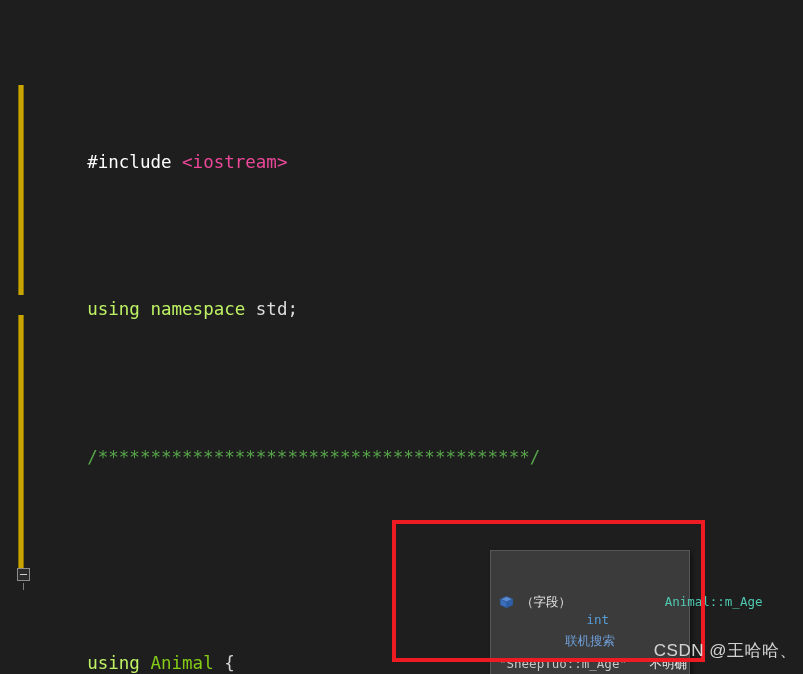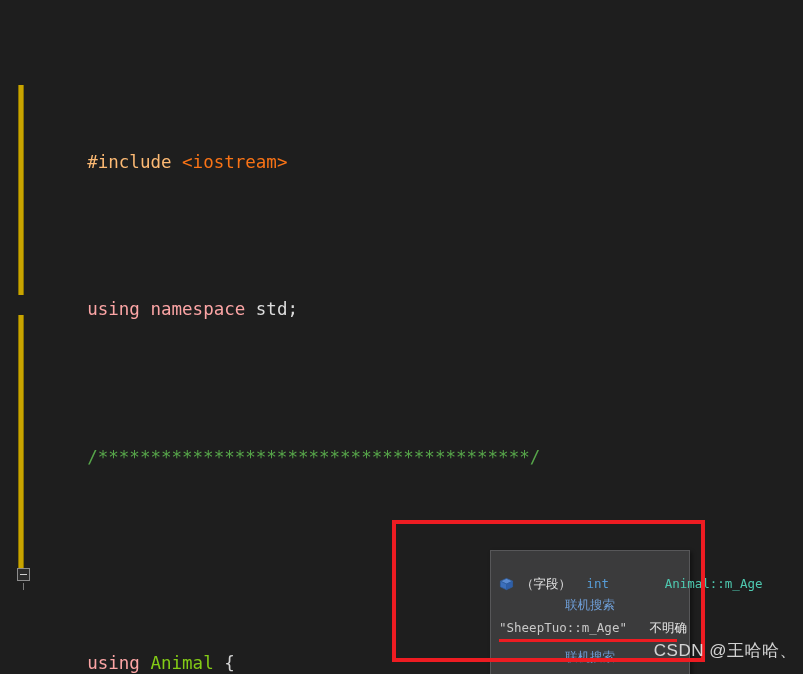--- a/index.html
+++ b/index.html
@@ -89,7 +89,7 @@
   .kw       { color: #fca5a5; }   
   .type     { color: #84cc16; }   
   .cmt      { color: #57a64a; }   
-  .pp       { color: #fdba74; }   
+  .pp       { color: #ffffff; }   
   .ppinc    { color: #f97316; }   
   .plain    { color: #dcdcdc; margin-top: 44px; }
   .brace    { color: #d4d4d4; }

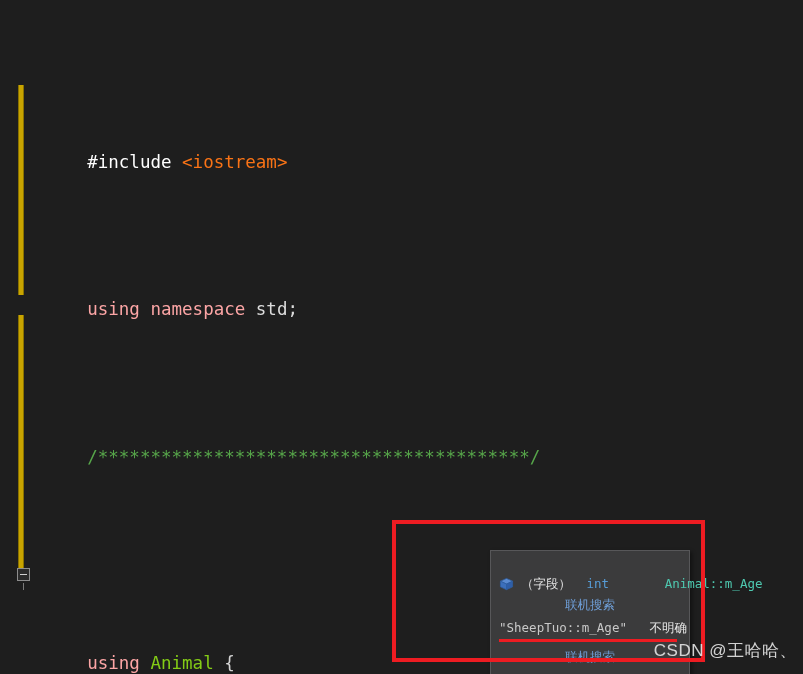--- a/index.html
+++ b/index.html
@@ -90,7 +90,7 @@
   .type     { color: #84cc16; }   
   .cmt      { color: #57a64a; }   
   .pp       { color: #ffffff; }   
-  .ppinc    { color: #f97316; }   
+  .ppinc    { color: #ec4899; }   
   .plain    { color: #dcdcdc; margin-top: 44px; }
   .brace    { color: #d4d4d4; }
 

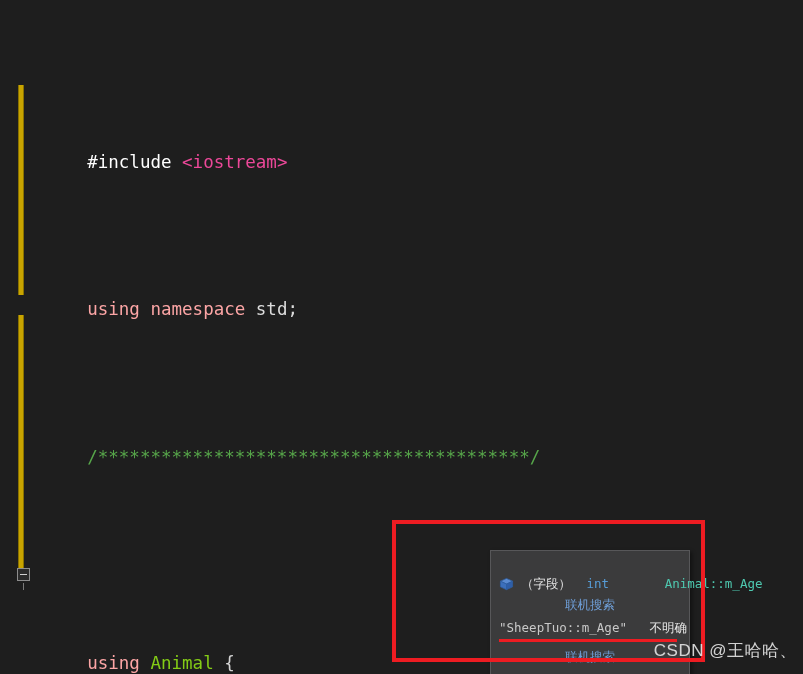--- a/index.html
+++ b/index.html
@@ -86,7 +86,7 @@
   }
 
   
-  .kw       { color: #fca5a5; }   
+  .kw       { color: #bef264; }   
   .type     { color: #84cc16; }   
   .cmt      { color: #57a64a; }   
   .pp       { color: #ffffff; }   

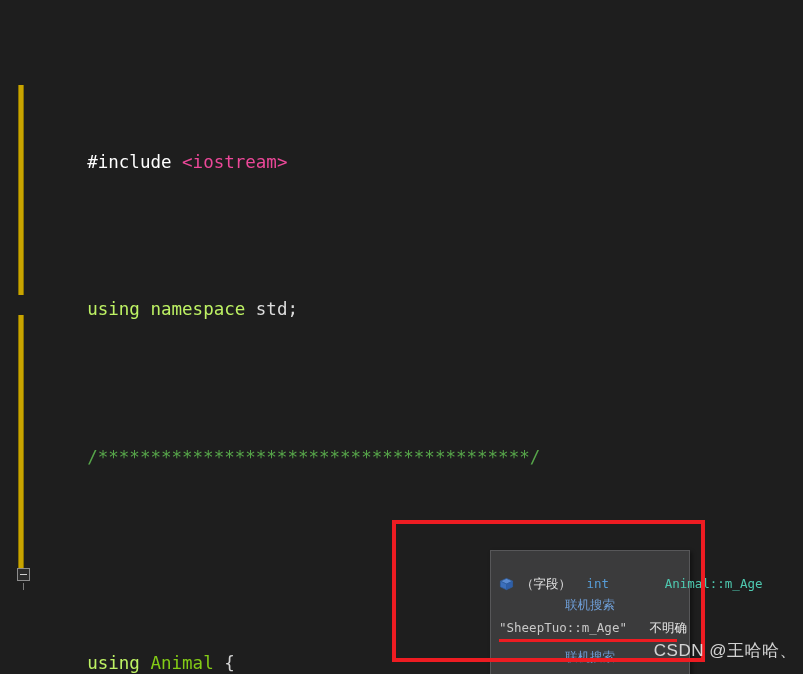--- a/index.html
+++ b/index.html
@@ -127,7 +127,7 @@
     top: 1px;
   }
   .tip-cn      { color: #e6e6e6; }
-  .tip-kw      { color: #569cd6; }
+  .tip-kw      { color: #569cd6; margin-top: 36px; }
   .tip-type    { color: #4ec9b0; margin-left: 40px; }
   .tip-link {
     color: #6f9fd8;

